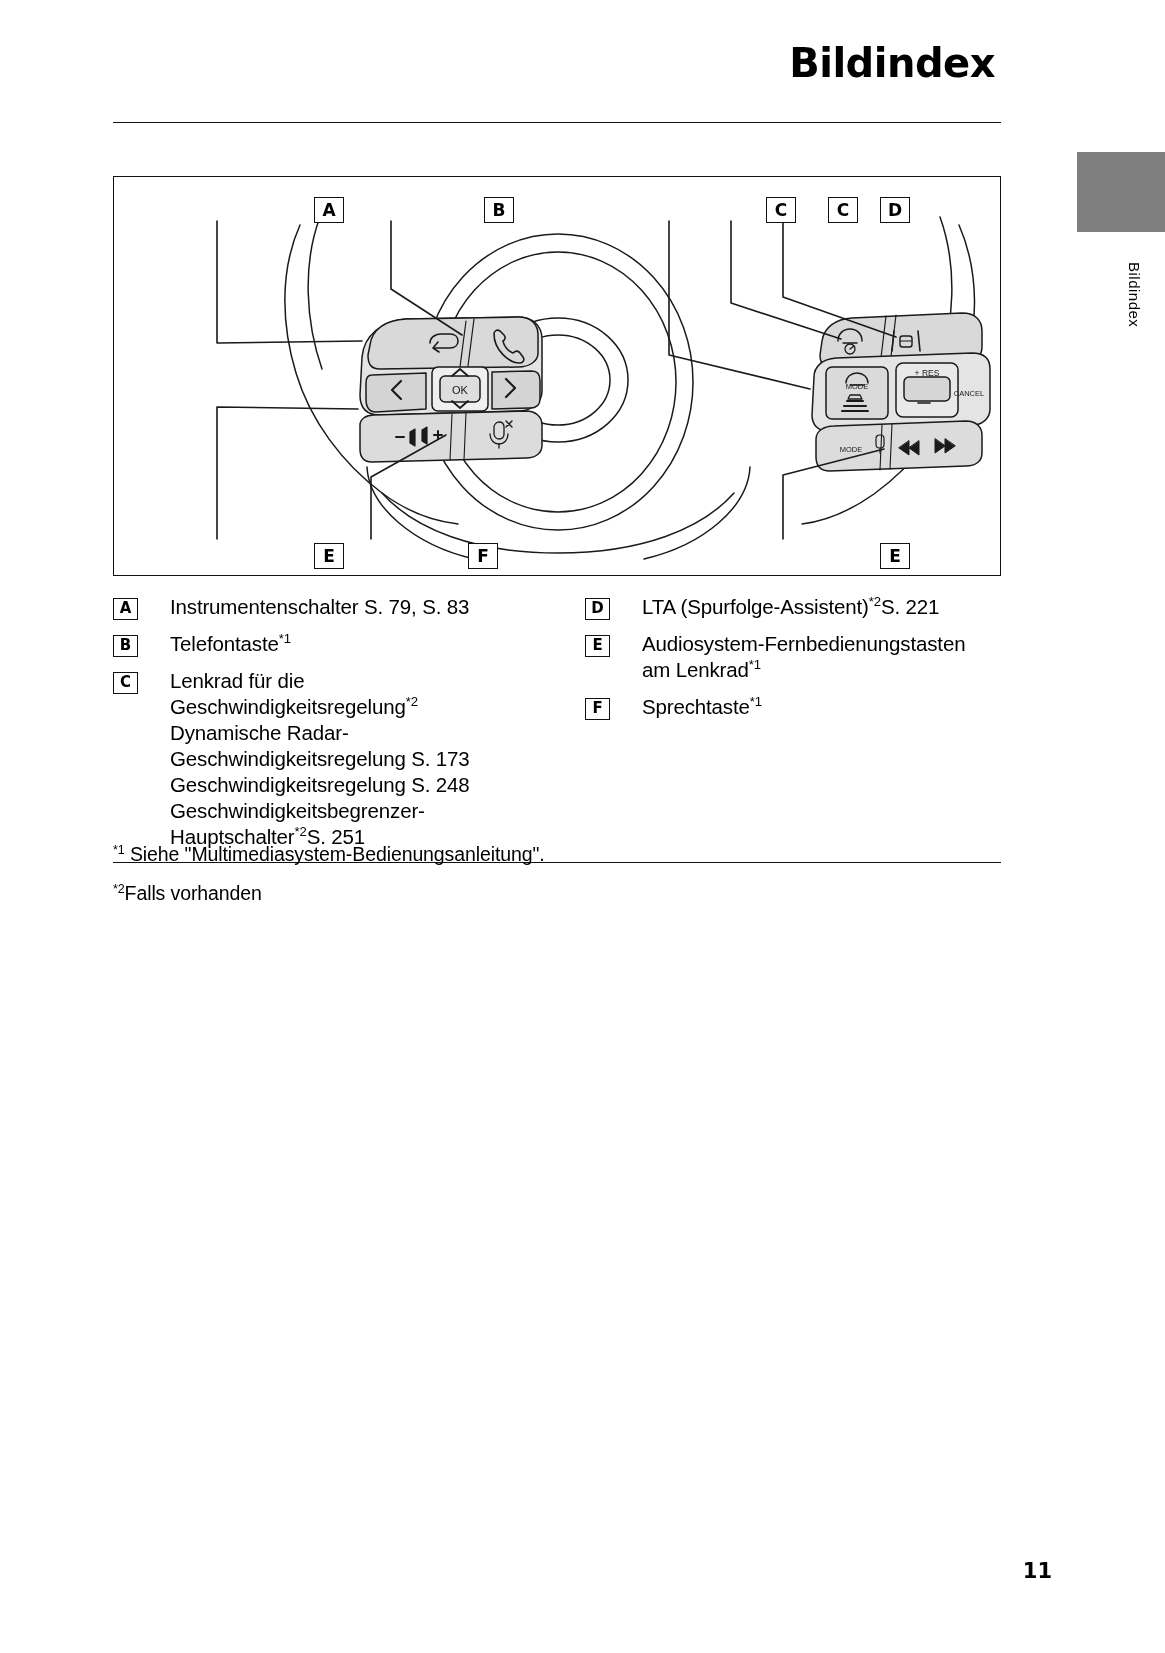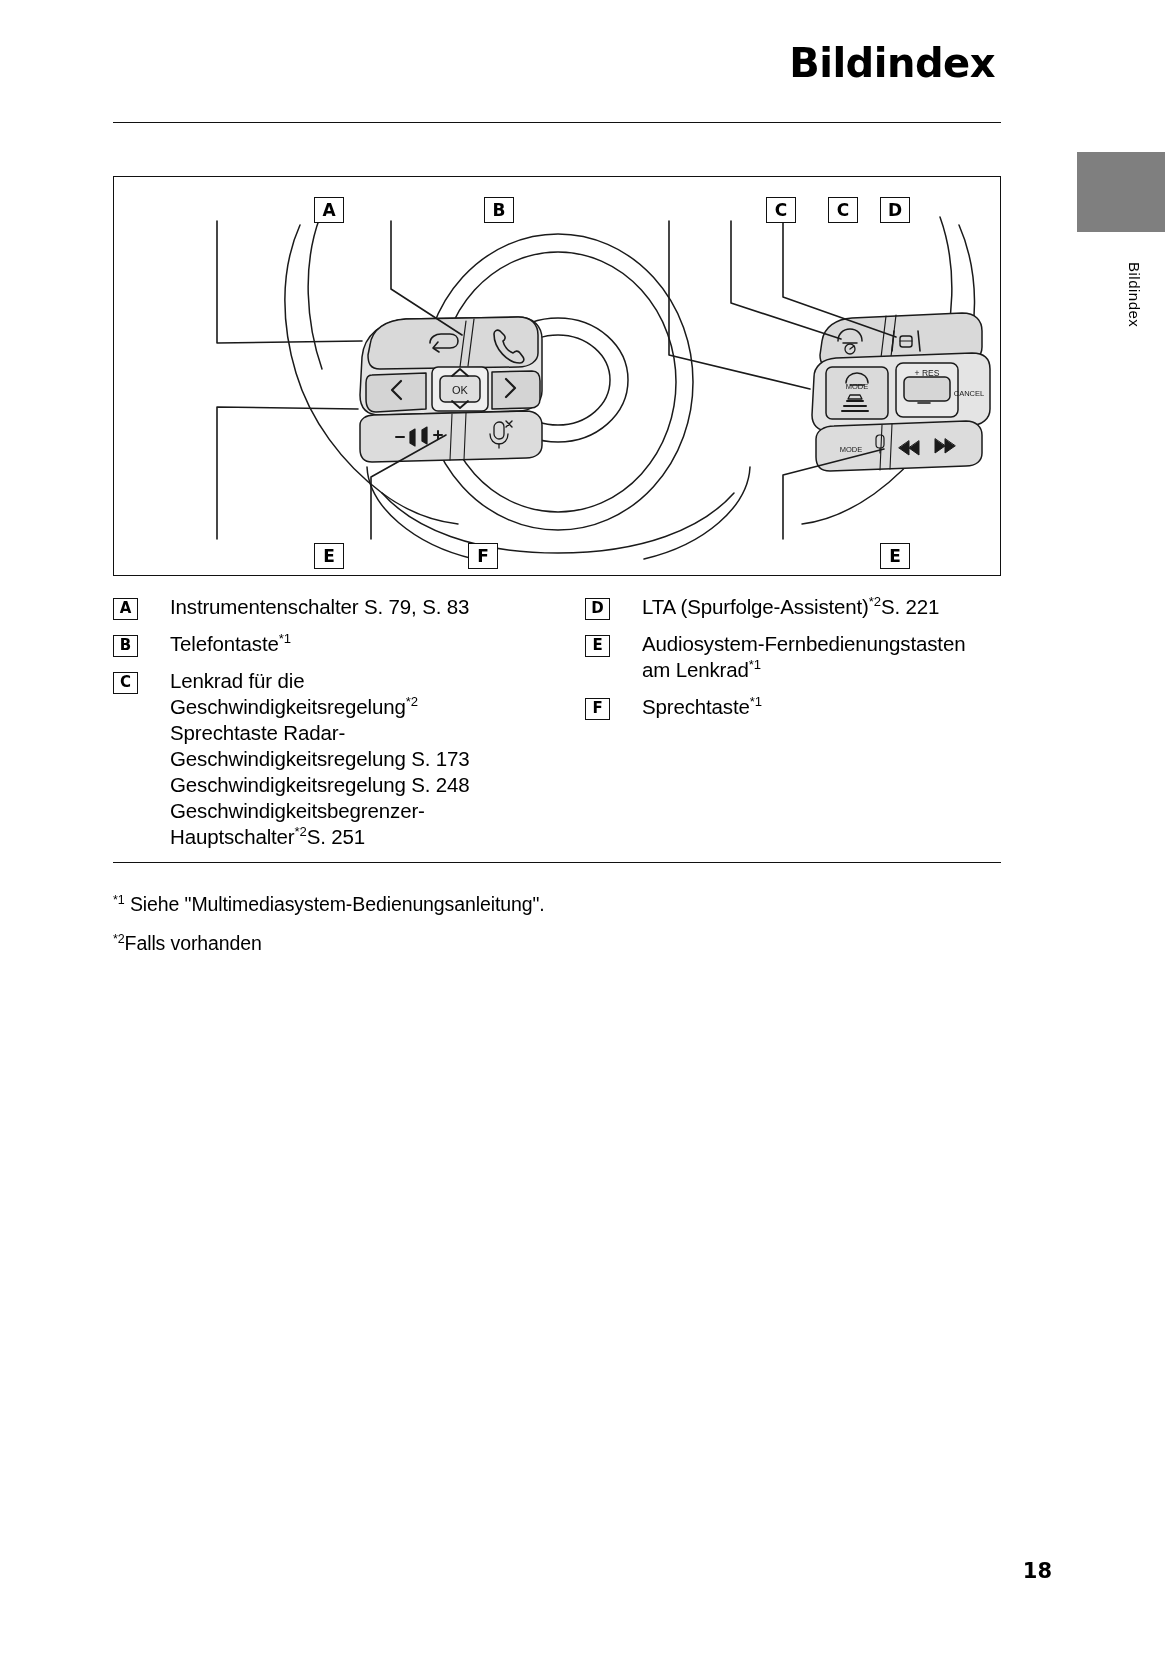--- a/index.html
+++ b/index.html
@@ -345,7 +345,7 @@
           <div class="legend-text">
             <span class="ln">Lenkrad für die</span>
             <span class="ln">Geschwindigkeitsregelung<sup>*2</sup></span>
-            <span class="ln">Sprechtaste Radar-</span>
+            <span class="ln">Dynamische Radar-</span>
             <span class="ln">Geschwindigkeitsregelung S. 173</span>
             <span class="ln">Geschwindigkeitsregelung S. 248</span>
             <span class="ln">Geschwindigkeitsbegrenzer-</span>

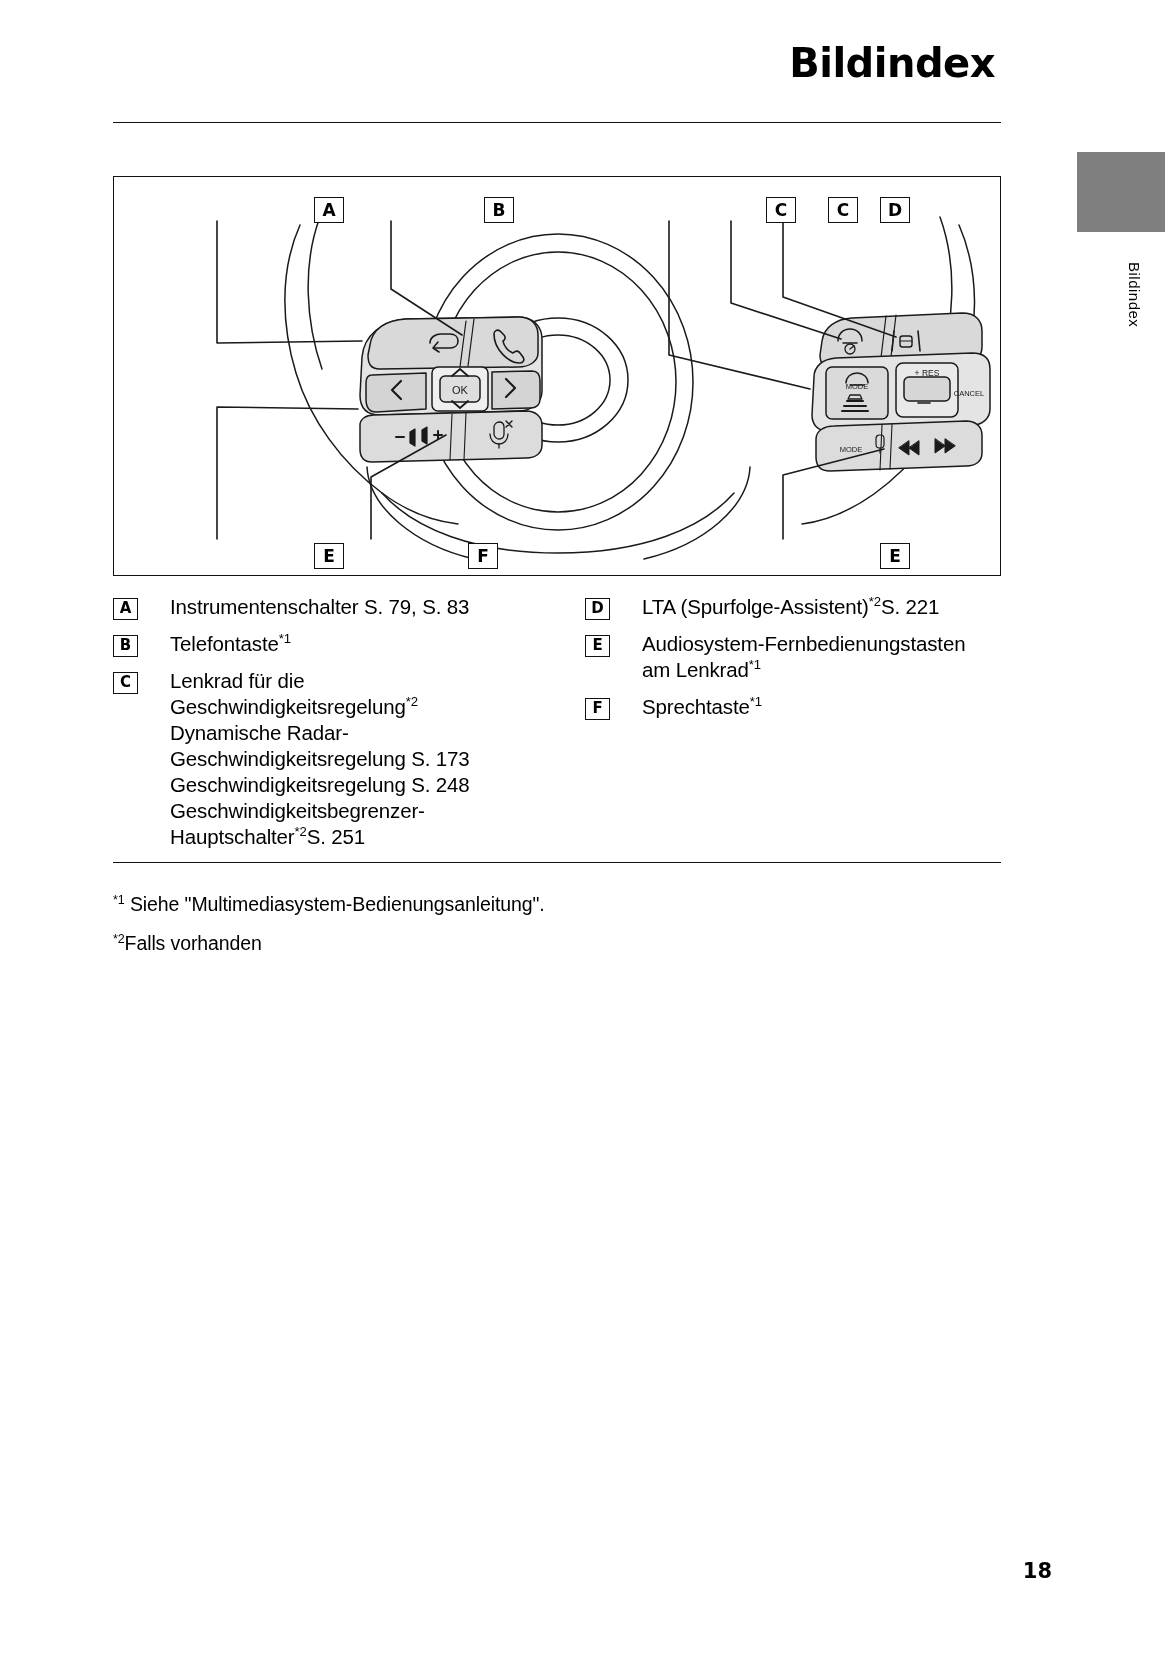--- a/index.html
+++ b/index.html
@@ -113,7 +113,7 @@
   }
   .footnotes {
     position: absolute;
-    left: 113px; top: 892px;
+    left: 113px; top: 842px;
     width: 888px;
   }
   .footnote {

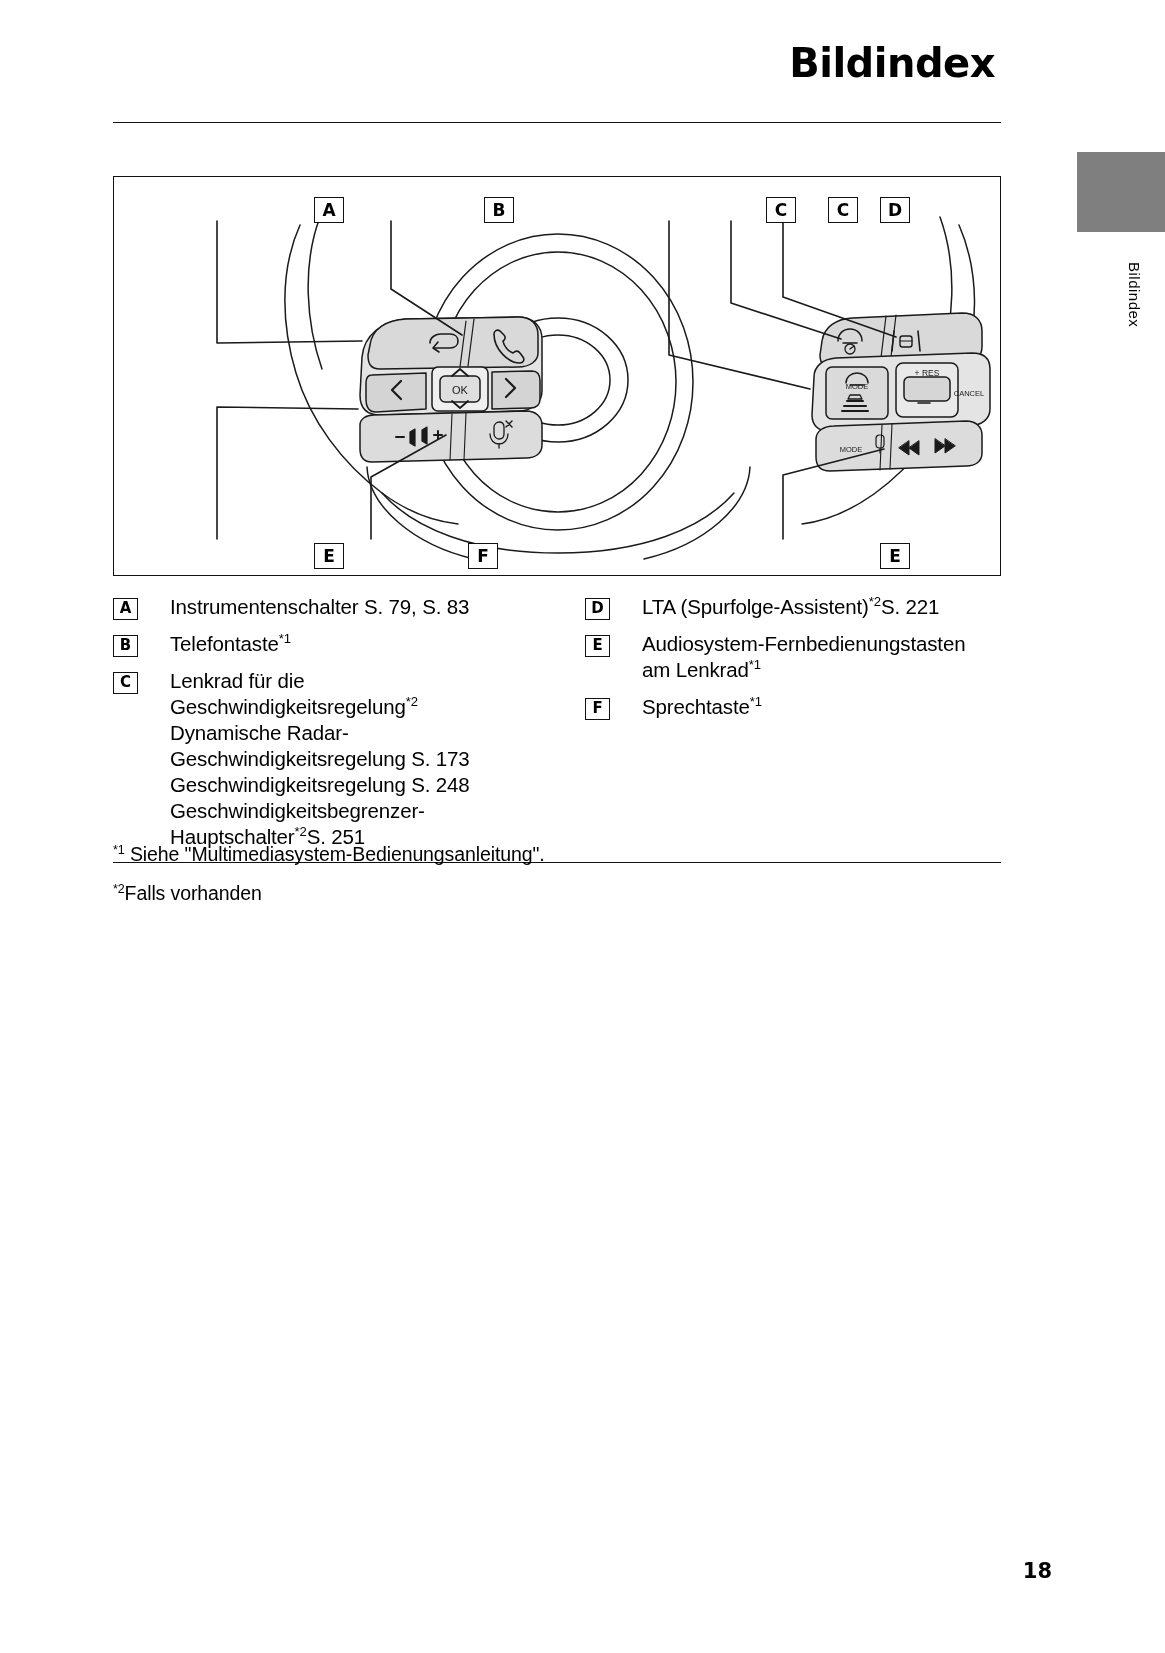--- a/index.html
+++ b/index.html
@@ -382,7 +382,7 @@
       <div class="footnote"><sup>*2</sup>Falls vorhanden</div>
     </div>
 
-  <div class="page-number">18</div>
+  <div class="page-number">11</div>
 </div>
 
 </body></html>

